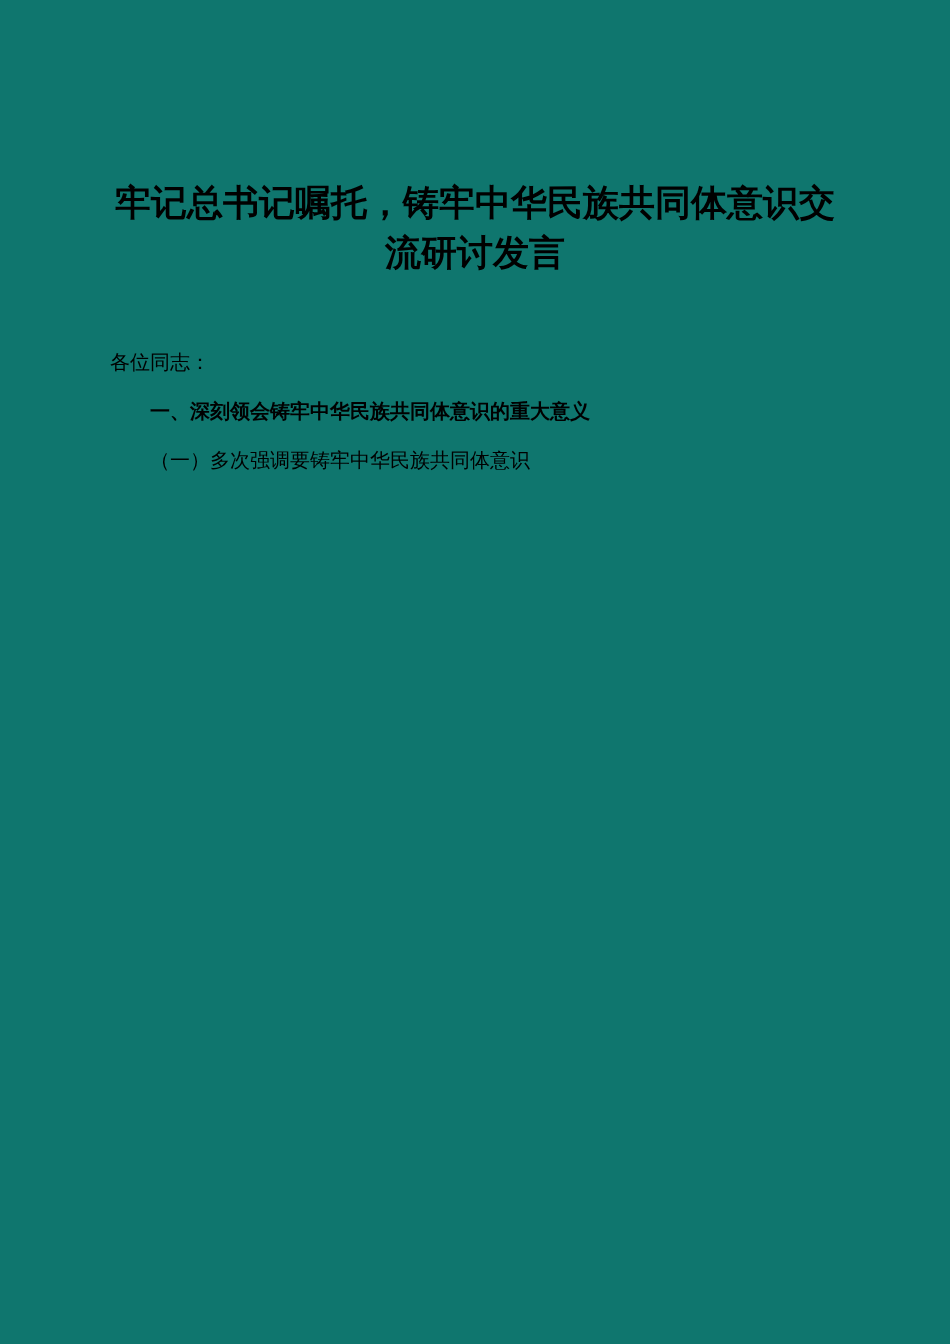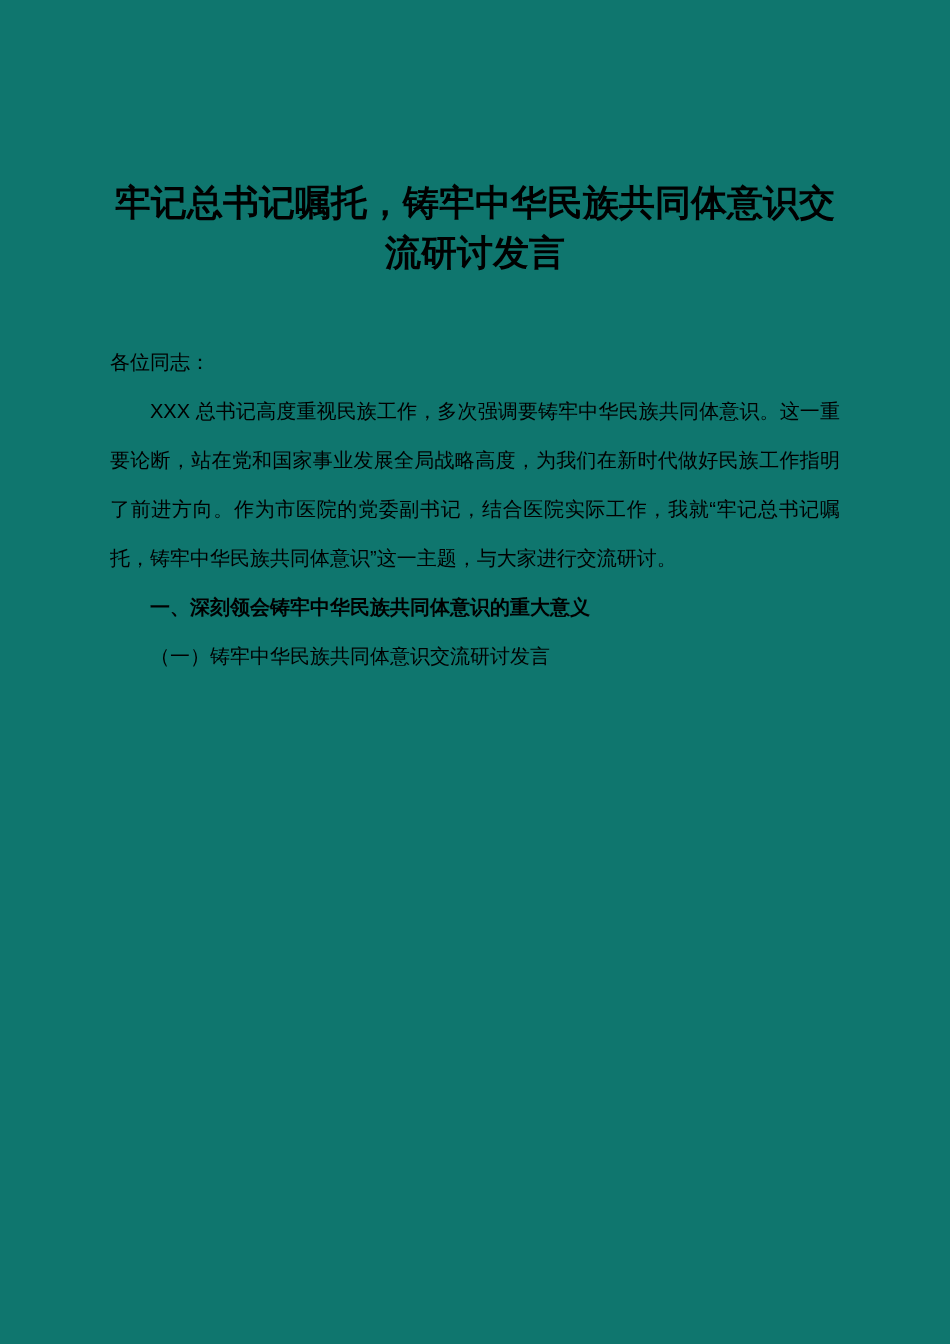--- a/index.html
+++ b/index.html
@@ -72,7 +72,6 @@
 
       <p class="salutation">各位同志：</p>
 
-      <p class="para">XXX 总书记高度重视民族工作，多次强调要铸牢中华民族共同体意识。这一重要论断，站在党和国家事业发展全局战略高度，为我们在新时代做好民族工作指明了前进方向。作为市医院的党委副书记，结合医院实际工作，我就“牢记总书记嘱托，铸牢中华民族共同体意识”这一主题，与大家进行交流研讨。</p>
 
       <p class="h1">一、深刻领会铸牢中华民族共同体意识的重大意义</p>
 

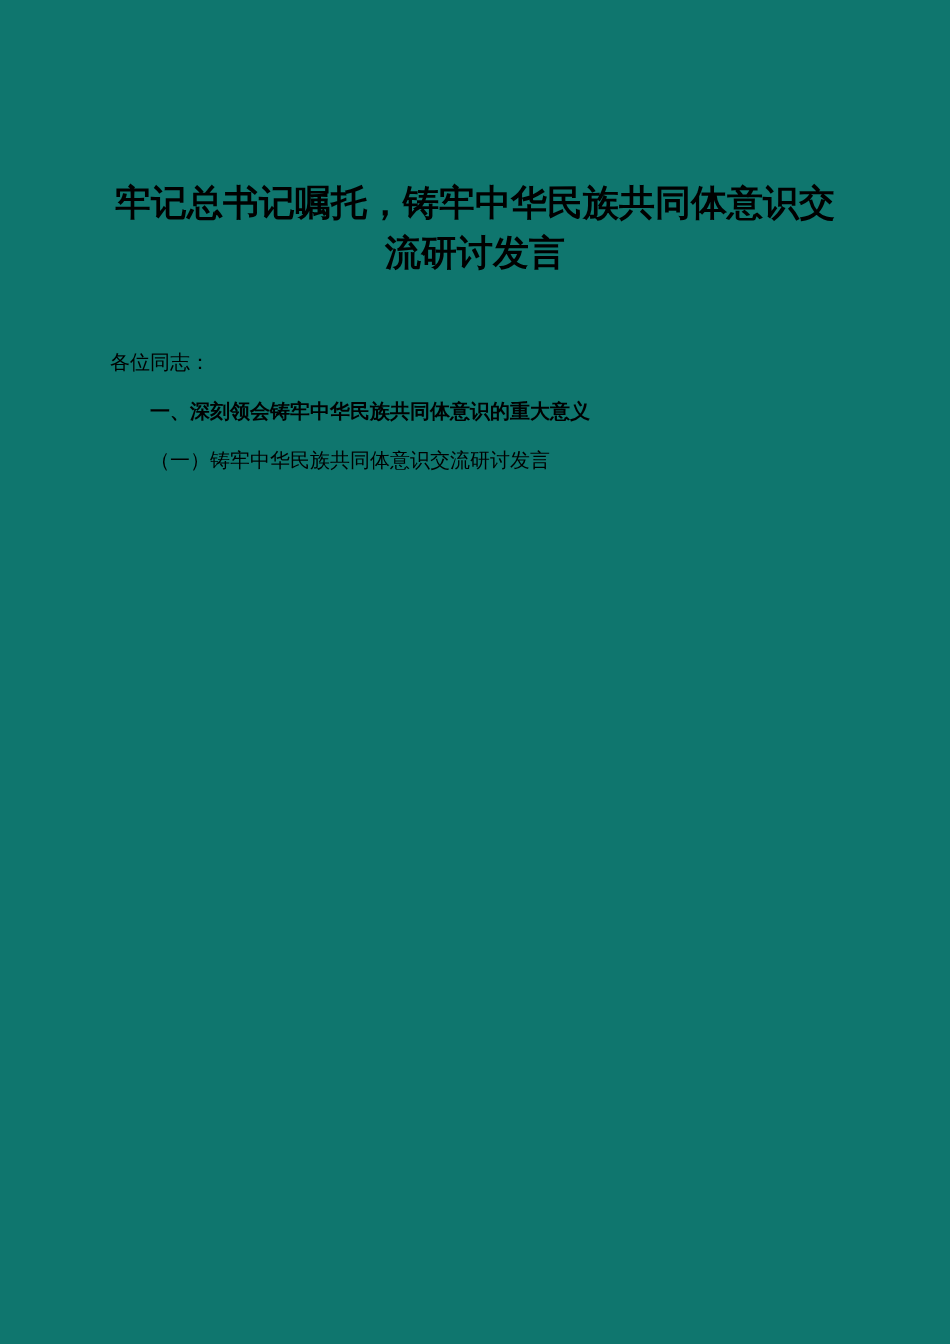--- a/index.html
+++ b/index.html
@@ -75,7 +75,7 @@
 
       <p class="h1">一、深刻领会铸牢中华民族共同体意识的重大意义</p>
 
-      <p class="h2">（一）铸牢中华民族共同体意识交流研讨发言</p>
+      <p class="h2">（一）多次强调要铸牢中华民族共同体意识</p>
 
 
     </div>

